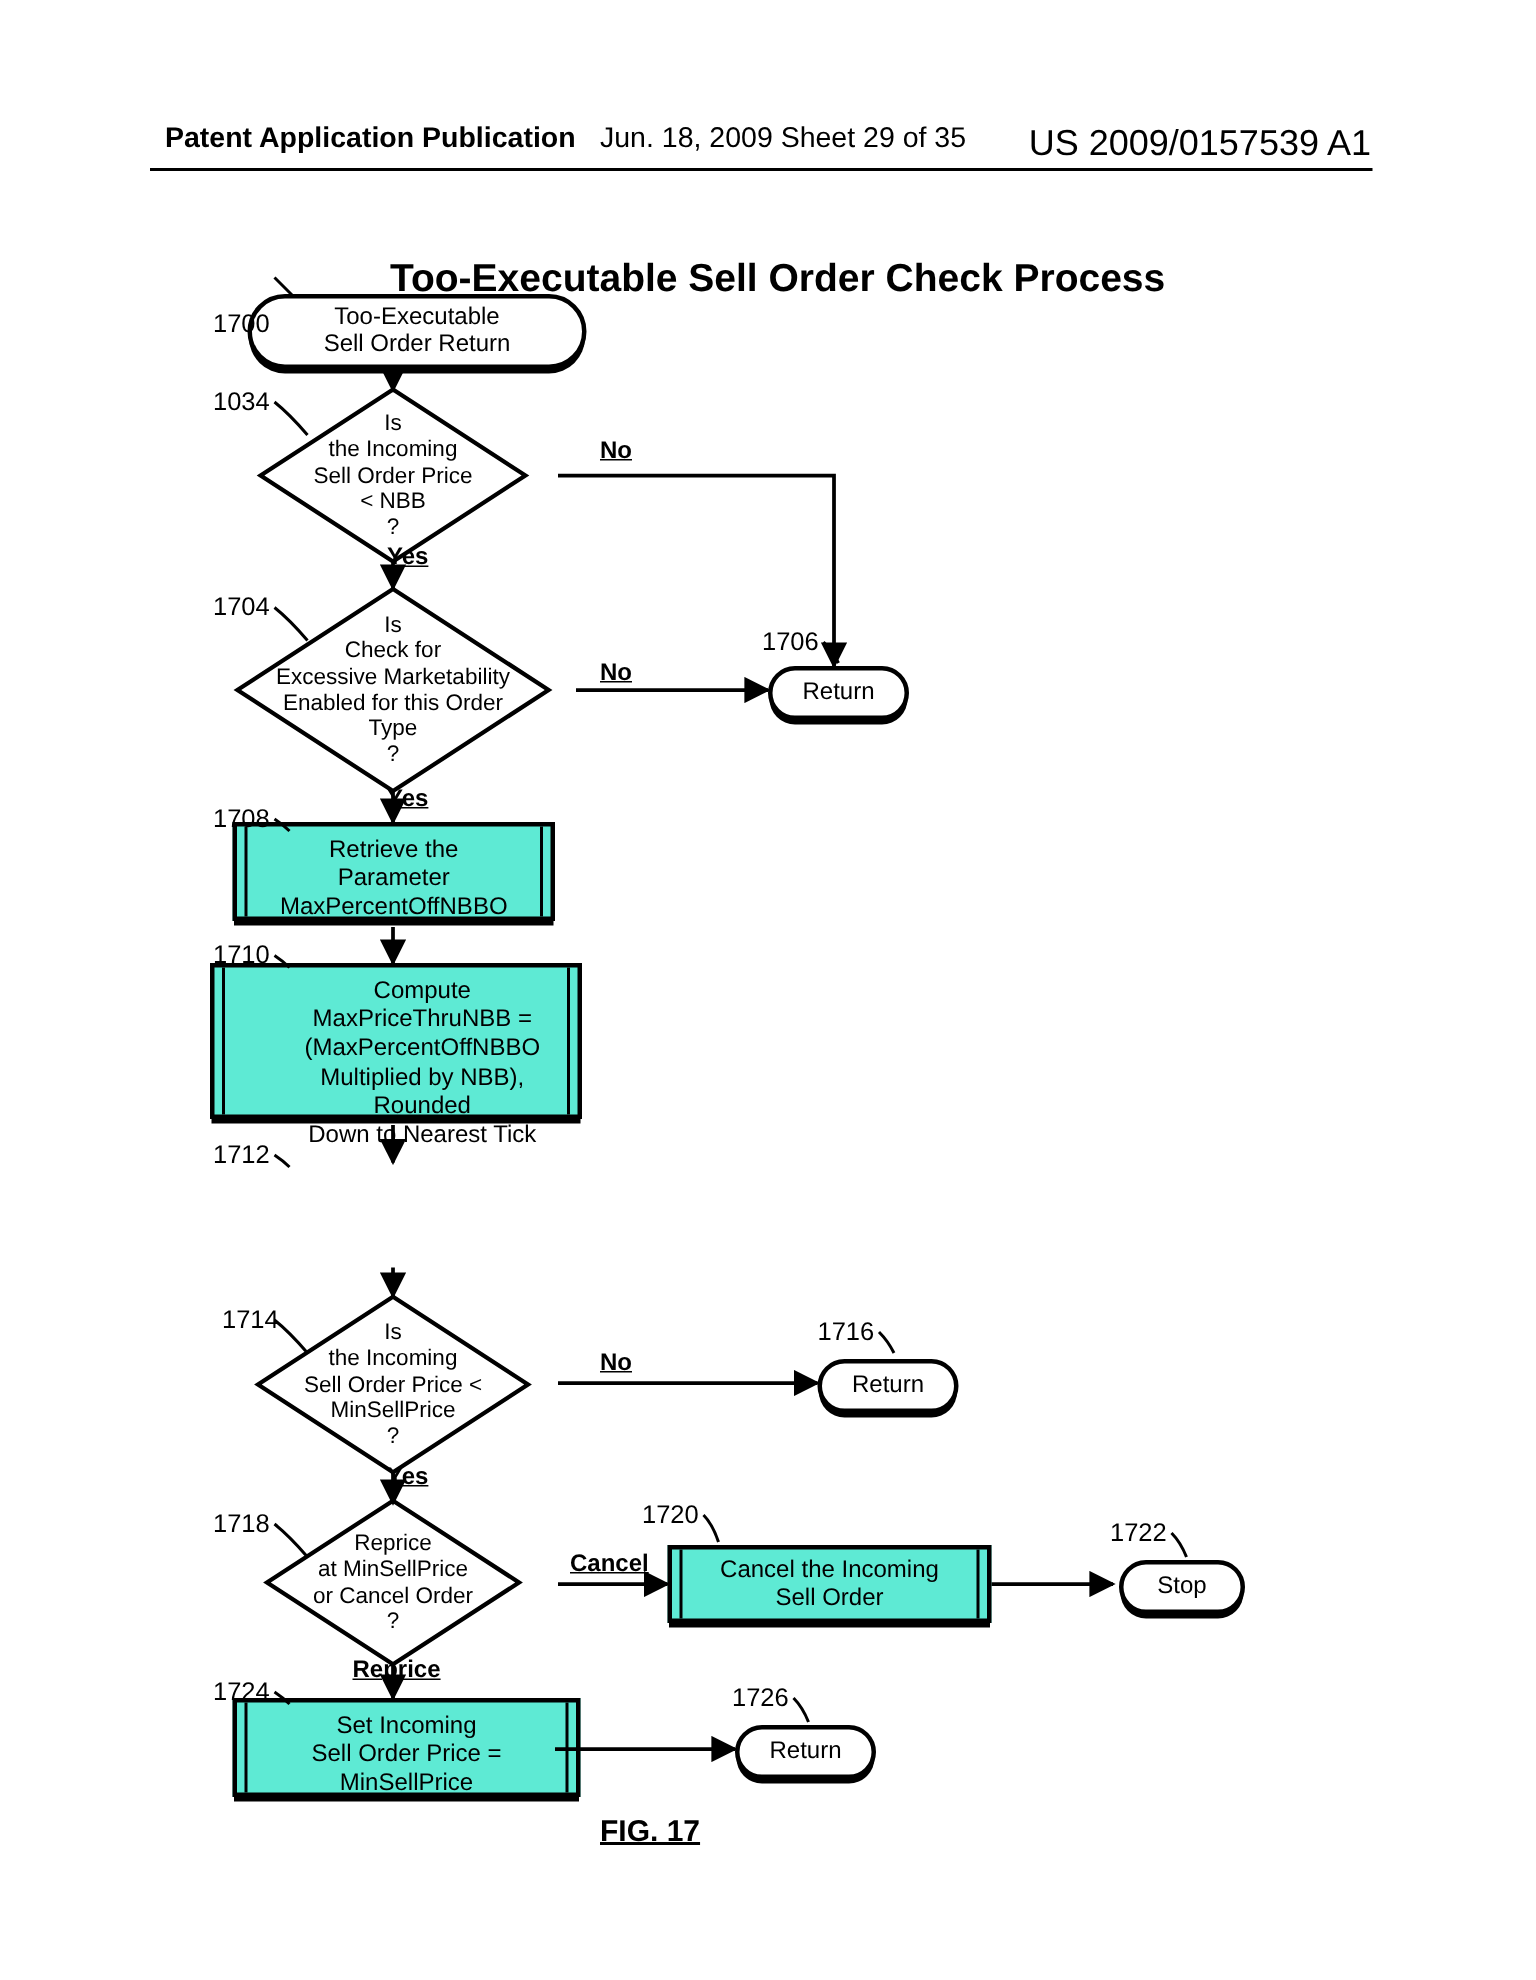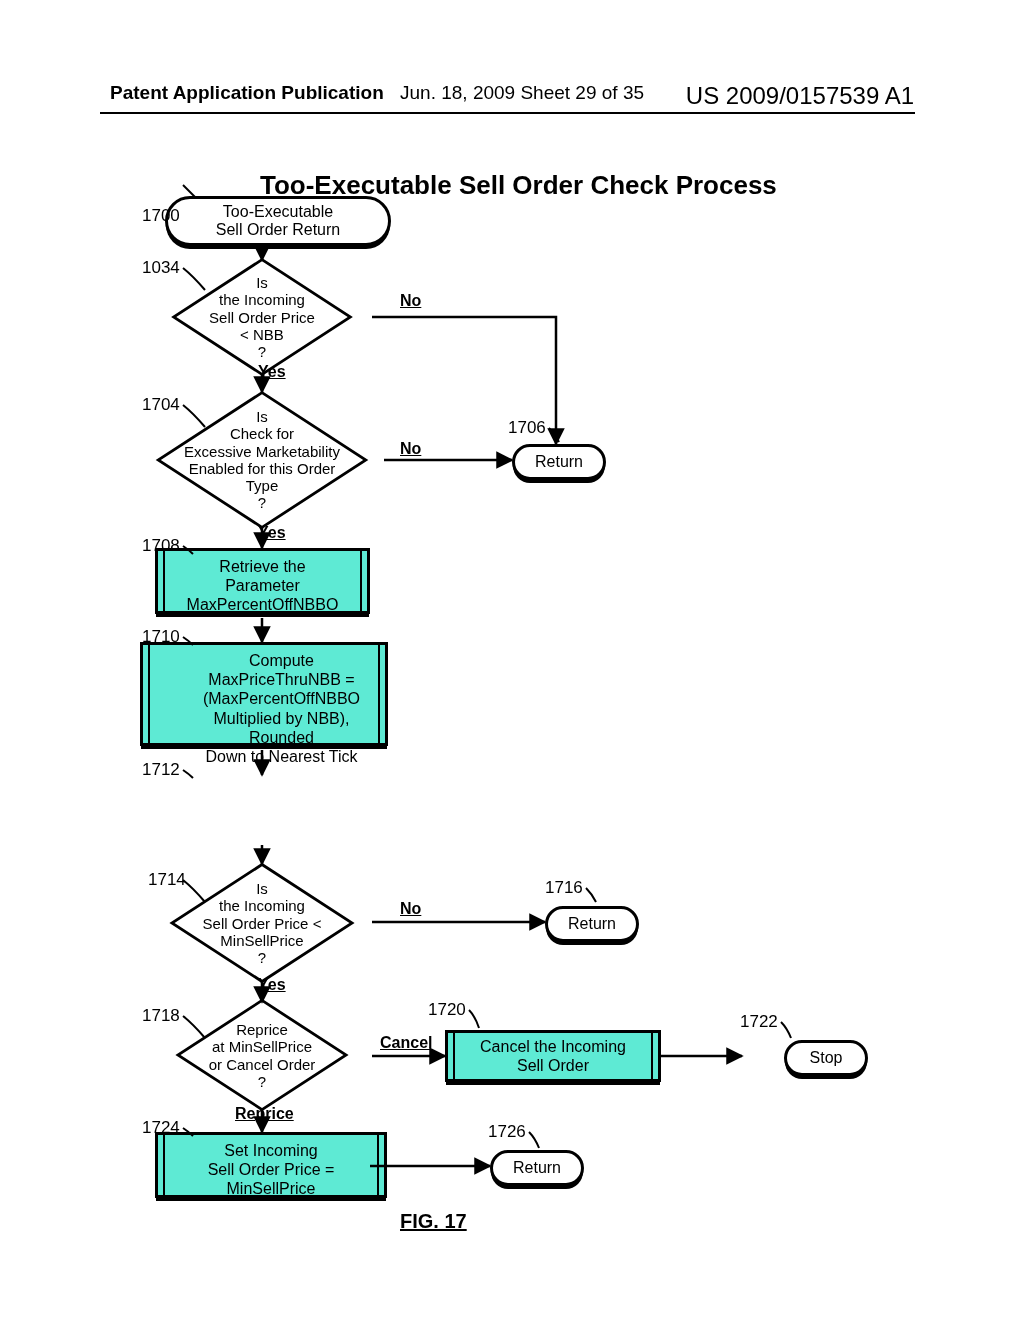--- a/index.html
+++ b/index.html
@@ -252,7 +252,7 @@
     </div>
     <div class="ref" style="left:428px; top:1000px;">1720</div>
 
-    <div class="term" style="left:784px; top:1040px; width:78px; height:30px;">
+    <div class="term" style="left:746px; top:1040px; width:78px; height:30px;">
       <span>Stop</span>
     </div>
     <div class="ref" style="left:740px; top:1012px;">1722</div>

